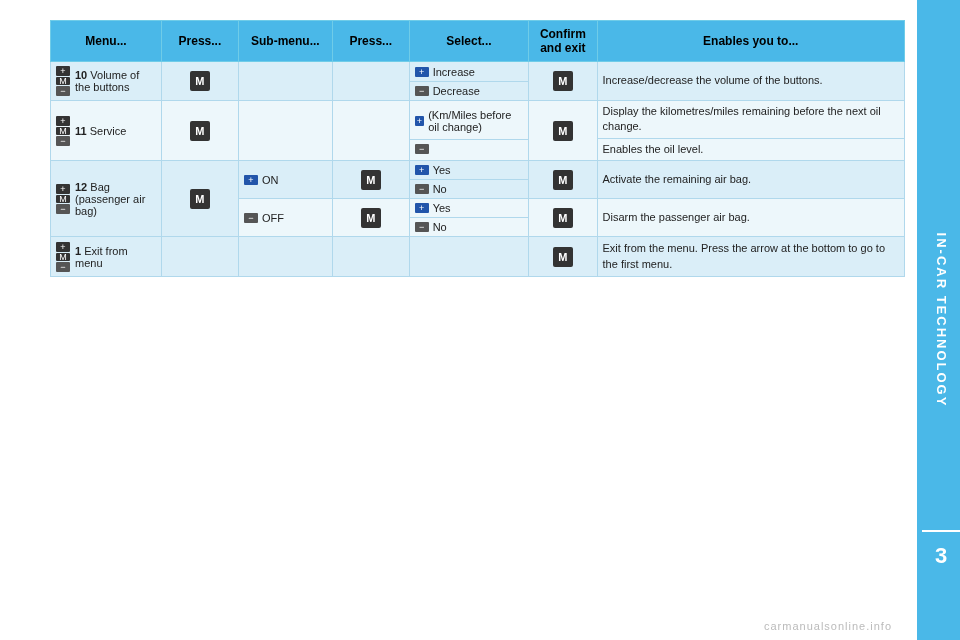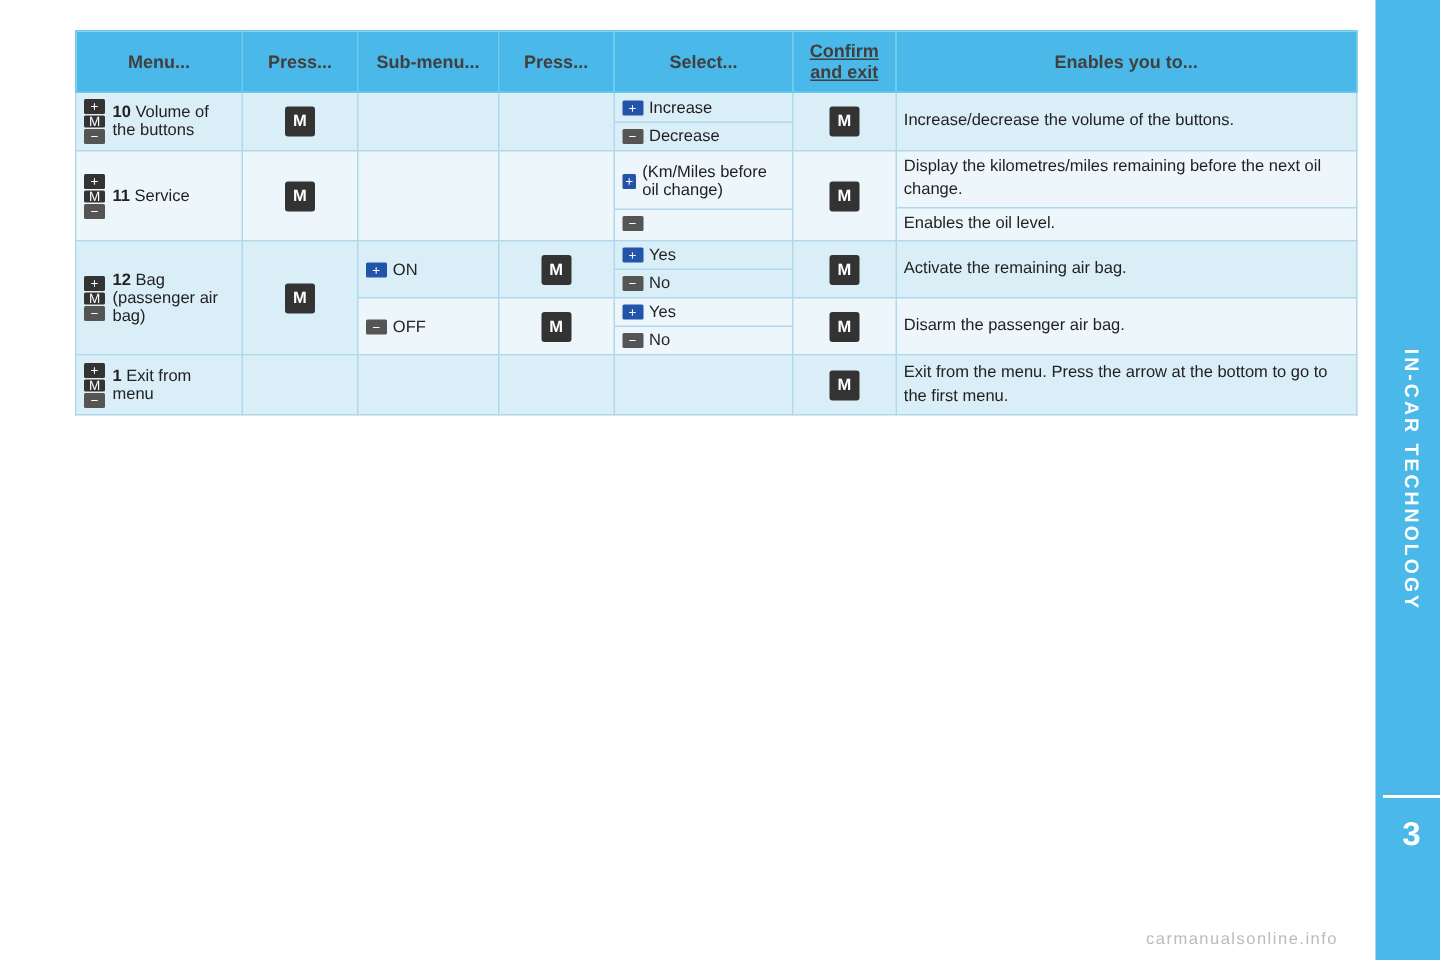--- a/index.html
+++ b/index.html
@@ -90,7 +90,7 @@
     
     thead tr th {
       background: #4ab8e8;
-      color: #404040;
+      color: #000000;
       font-weight: bold;
       font-size: 12px;
       padding: 6px 5px;

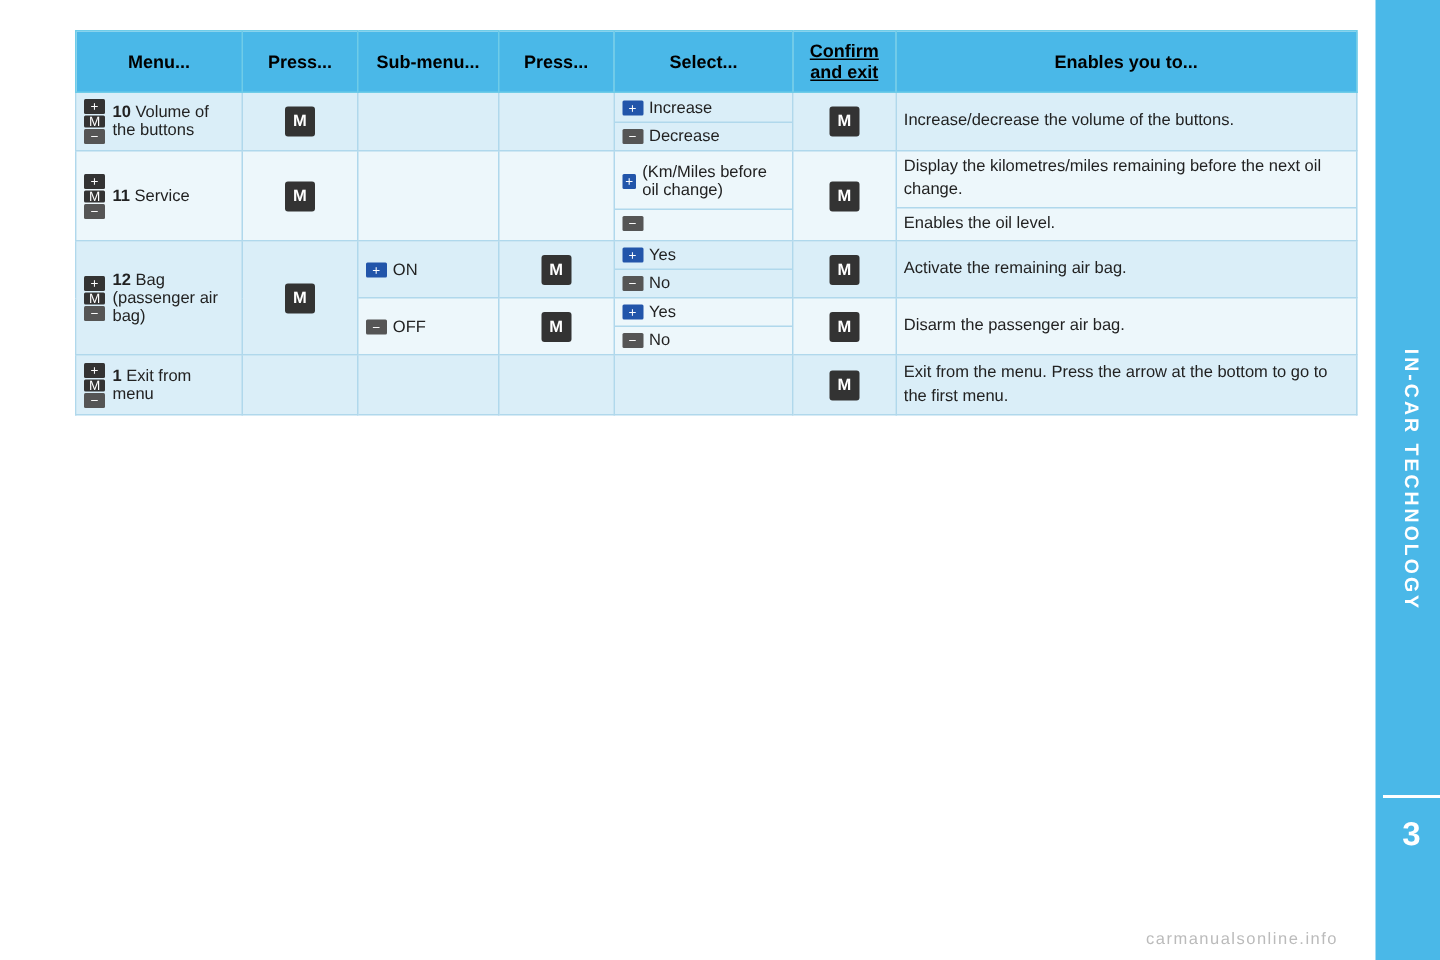--- a/index.html
+++ b/index.html
@@ -122,7 +122,7 @@
     .col-submenu { width: 11%; }
     .col-press2 { width: 9%; }
     .col-select { width: 14%; }
-    .col-confirm { width: 8%; text-decoration: underline; }
+    .col-confirm { width: 8%; }
     .col-enables { width: 36%; margin-left: 12px; }
 
     

